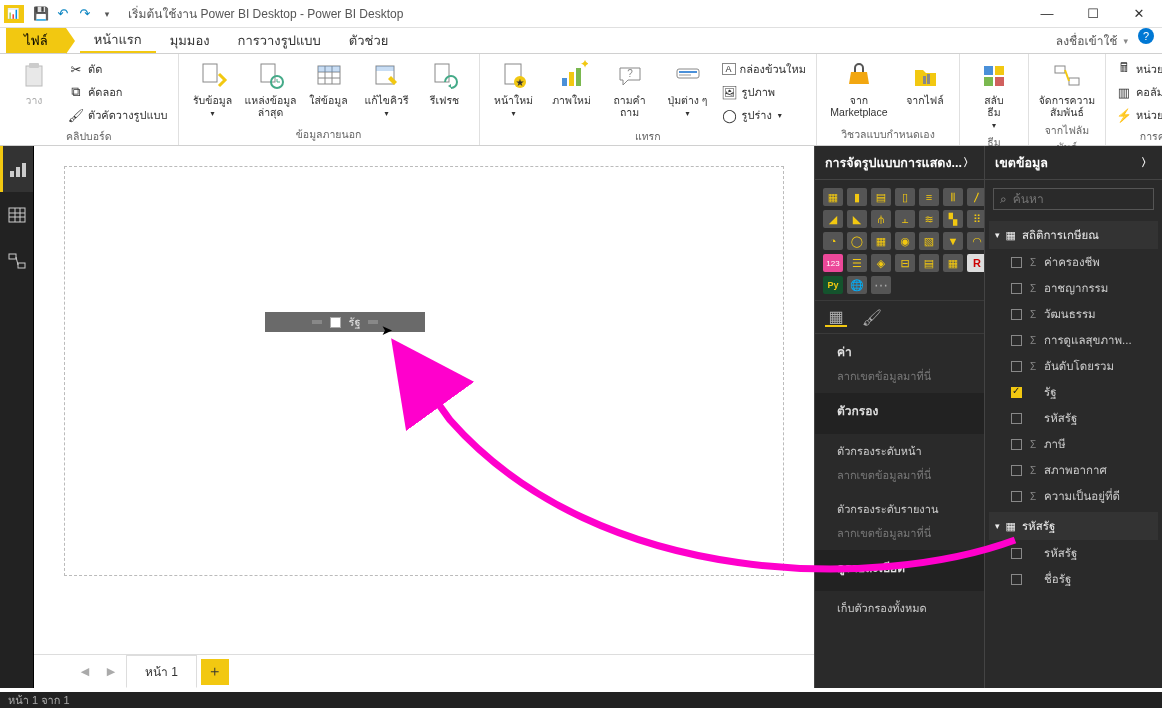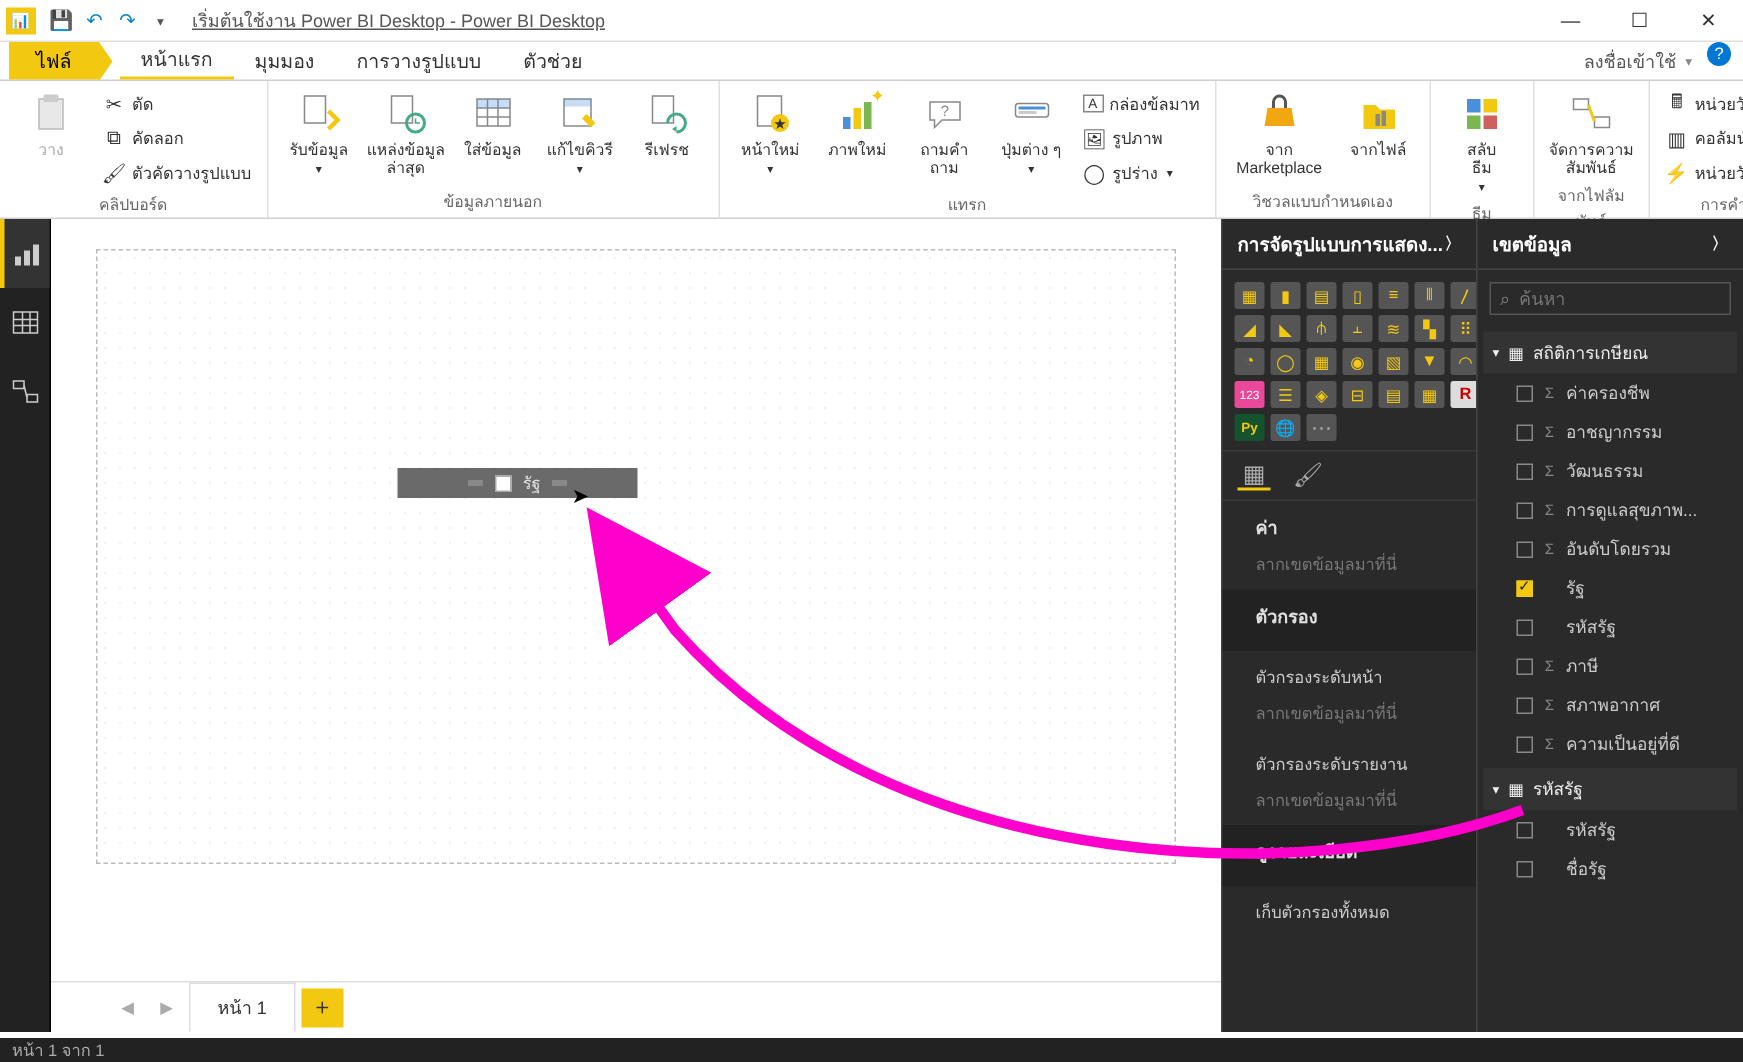--- a/index.html
+++ b/index.html
@@ -10,7 +10,7 @@
 .titlebar .app-icon { width: 20px; height: 18px; background: #f2c811; margin-left: 4px; display: flex; align-items: center; justify-content: center; font-size: 10px; font-weight: bold; color: #000; }
 .titlebar .qat { display: flex; gap: 4px; margin-left: 8px; }
 .titlebar .qat span { width: 18px; height: 18px; display: flex; align-items: center; justify-content: center; font-size: 13px; color: #555; cursor: pointer; }
-.titlebar .title-text { font-size: 12px; color: #555; margin-left: 12px; text-decoration: underline; }
+.titlebar .title-text { font-size: 12px; color: #555; margin-left: 12px; }
 .titlebar .win-controls { margin-left: auto; display: flex; }
 .titlebar .win-controls span { width: 46px; height: 28px; display: flex; align-items: center; justify-content: center; font-size: 13px; color: #333; cursor: pointer; }
 

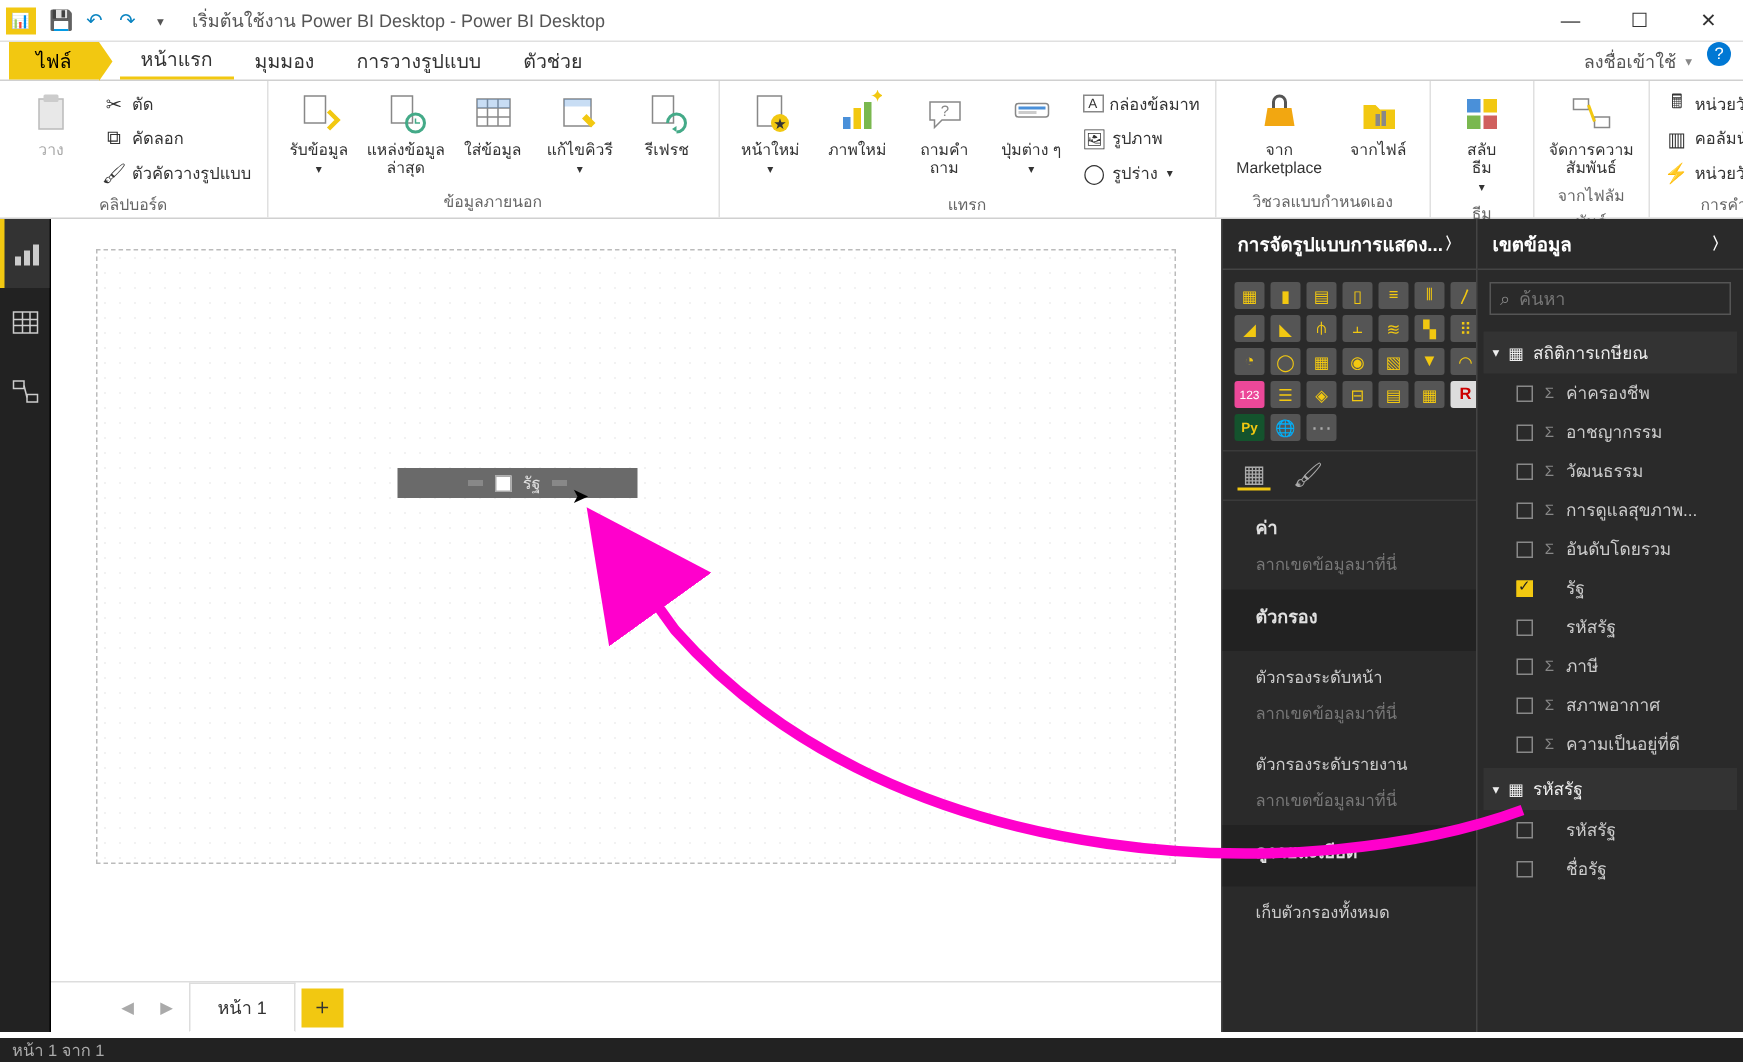--- a/index.html
+++ b/index.html
@@ -270,7 +270,7 @@
       <div class="col">
         <div class="rbtn-sm">
             <span class="ic" style="border:1px solid #888;width:14px;height:12px;font-size:9px;display:flex;align-items:center;justify-content:center">A</span>
-            <span>กล่องข้ลมาท</span>
+            <span>กล่องข้วนใหม</span>
           </div>
         <div class="rbtn-sm">
             <span class="ic">🖼</span>

